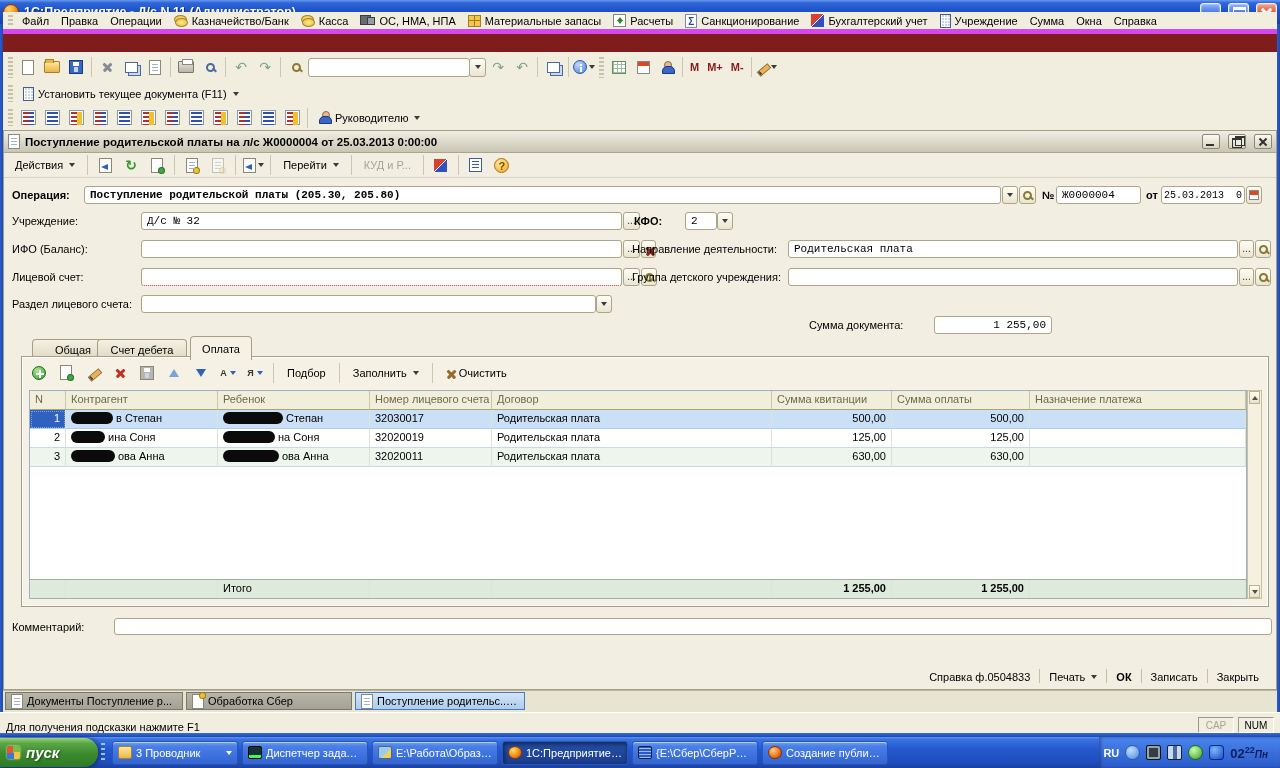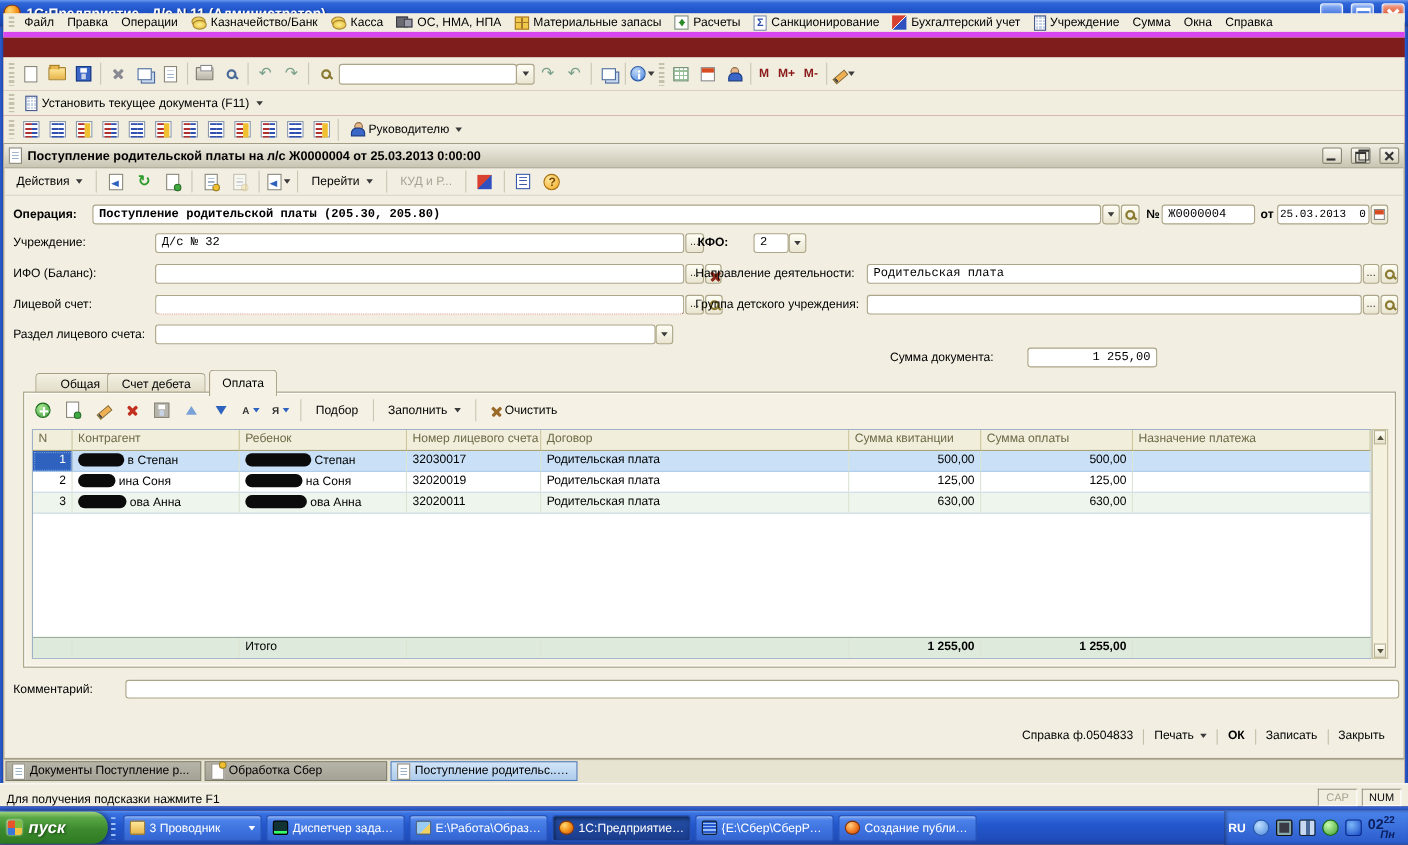--- a/index.html
+++ b/index.html
@@ -159,7 +159,7 @@
   .varr.up .ddtri{border-top:none;border-bottom:4px solid #55503A}
 
   
-  #docbtns{position:absolute;right:8px;bottom:6px;height:20px;display:flex;align-items:flex-start}
+  #docbtns{position:absolute;right:8px;bottom:6px;height:20px;display:flex;align-items:flex-end}
   .flatbtn{display:flex;align-items:center;gap:4px;padding:0 9px;font-size:11px;white-space:nowrap}
   .vdiv{width:1px;height:14px;background:#C4BFA8}
 

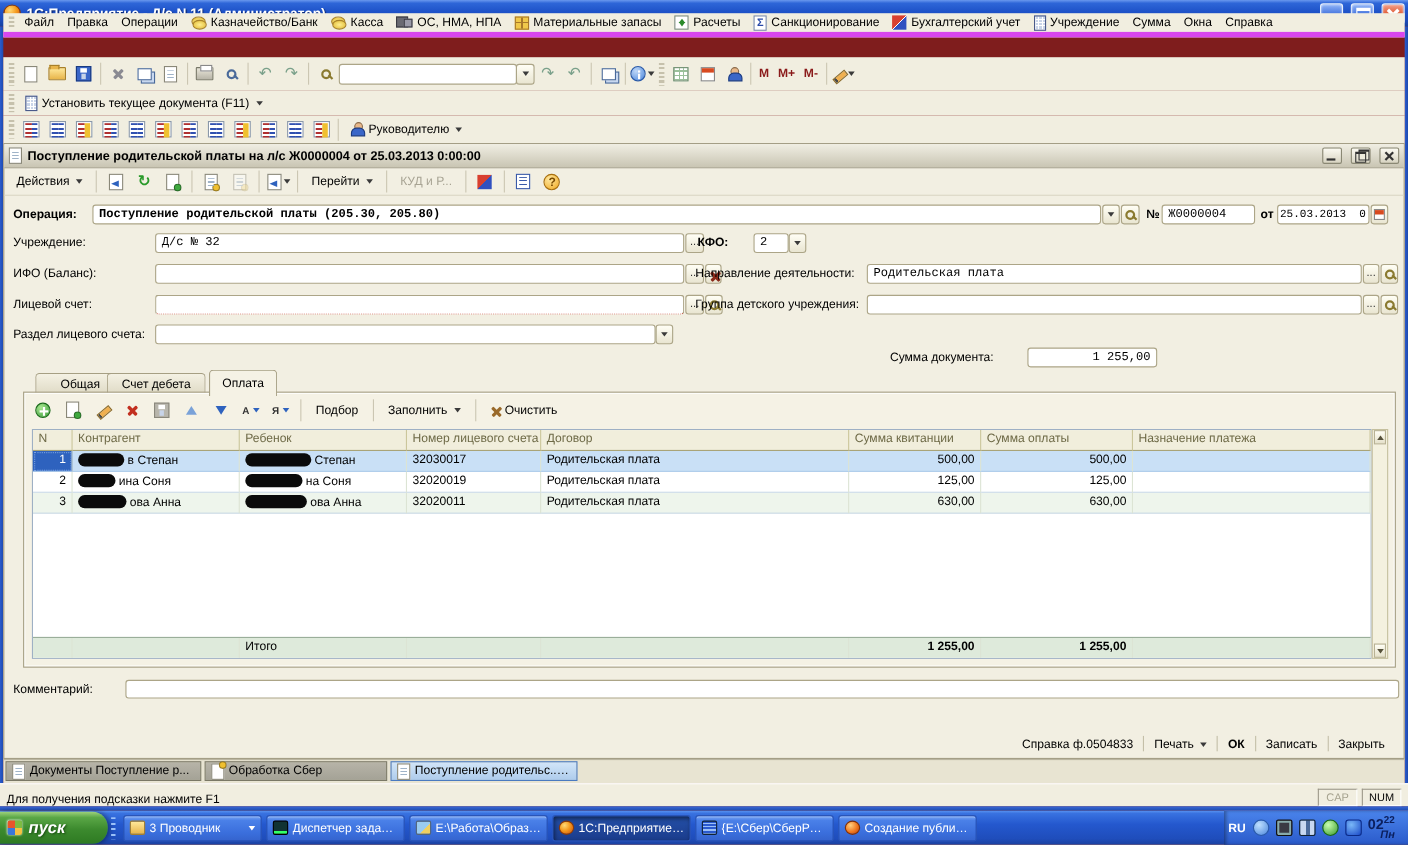--- a/index.html
+++ b/index.html
@@ -207,7 +207,7 @@
   .ti-net{background:#4A6A9A;border:1px solid #123;background-image:linear-gradient(90deg,#C8D8F0 0 5px,transparent 5px 9px,#C8D8F0 9px)}
   .ti-orb{border-radius:50%;background:radial-gradient(circle at 35% 30%,#C8FFB0,#3A9A2A);border:1px solid #1A6A10}
   .ti-bt{border-radius:3px;background:radial-gradient(circle at 35% 30%,#7AB8F8,#1A4AC8);border:1px solid #0A2A88}
-  .clock{display:flex;flex-direction:column;align-items:flex-end;line-height:11px;color:#0B1F5E;font-weight:bold;padding-right:4px}
+  .clock{display:flex;align-items:flex-end;line-height:11px;color:#0B1F5E;font-weight:bold;padding-right:4px}
   .clock .t{font-size:13px}.clock .t sup{font-size:9px}.clock .d{font-size:10px;font-style:italic}
   .lang{color:#fff;font-weight:bold;font-size:11px}
 </style>

